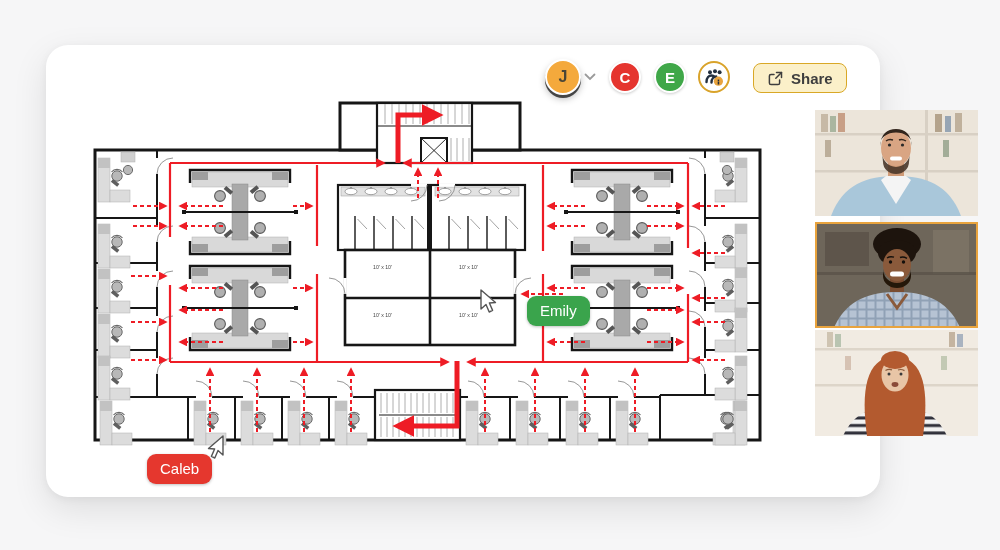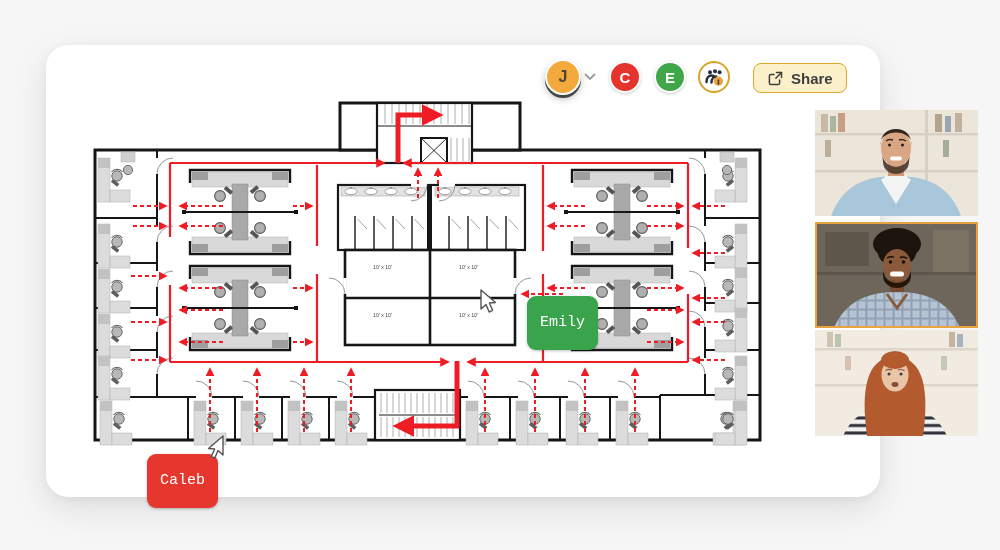--- a/index.html
+++ b/index.html
@@ -19,8 +19,8 @@
             border:1.5px solid #d9a826;display:flex;align-items:center;gap:7px;cursor:pointer;
             font-size:15px;font-weight:600;color:#3e3e3e;box-sizing:border-box;}
   #floor-plan{position:absolute;left:85px;top:98px;}
-  .chip{position:absolute;height:30px;line-height:30px;padding:12px 13px;border-radius:9px;color:#fff;
-        font-size:15px;box-shadow:0 1px 3px rgba(0,0,0,.25);font-family:Liberation Mono, monospace;}
+  .chip{position:absolute;height:30px;line-height:30px;padding:0 13px;border-radius:9px;color:#fff;
+        font-size:15px;box-shadow:0 1px 3px rgba(0,0,0,.25);}
   .cursor{position:absolute;width:24px;height:28px;}
   #video-panel{position:absolute;left:815px;top:110px;width:163px;}
   .tile{position:absolute;left:0;width:163px;height:106px;overflow:hidden;background:#ddd;box-sizing:border-box;cursor:pointer;}

